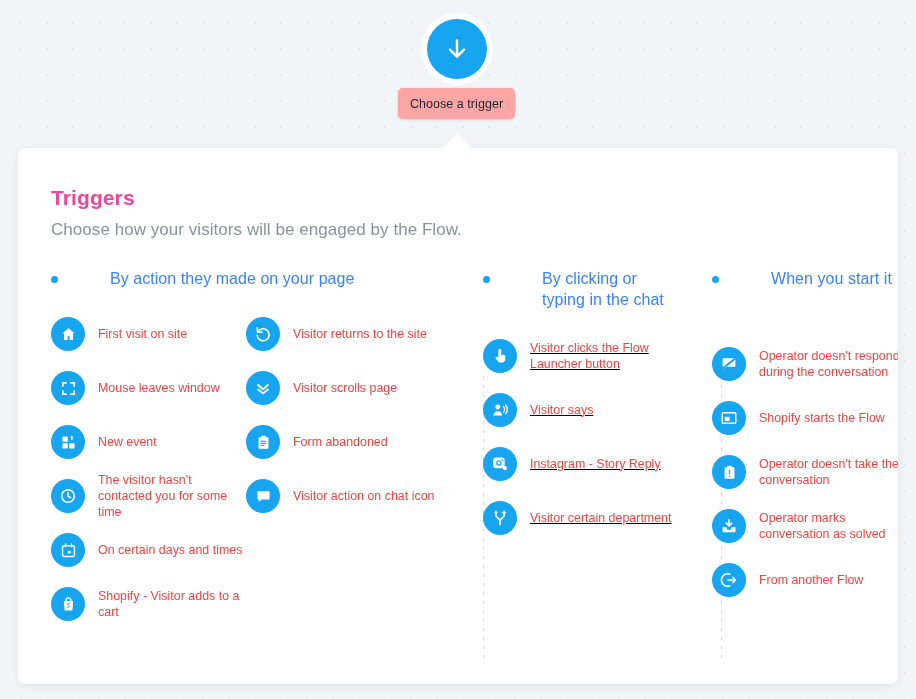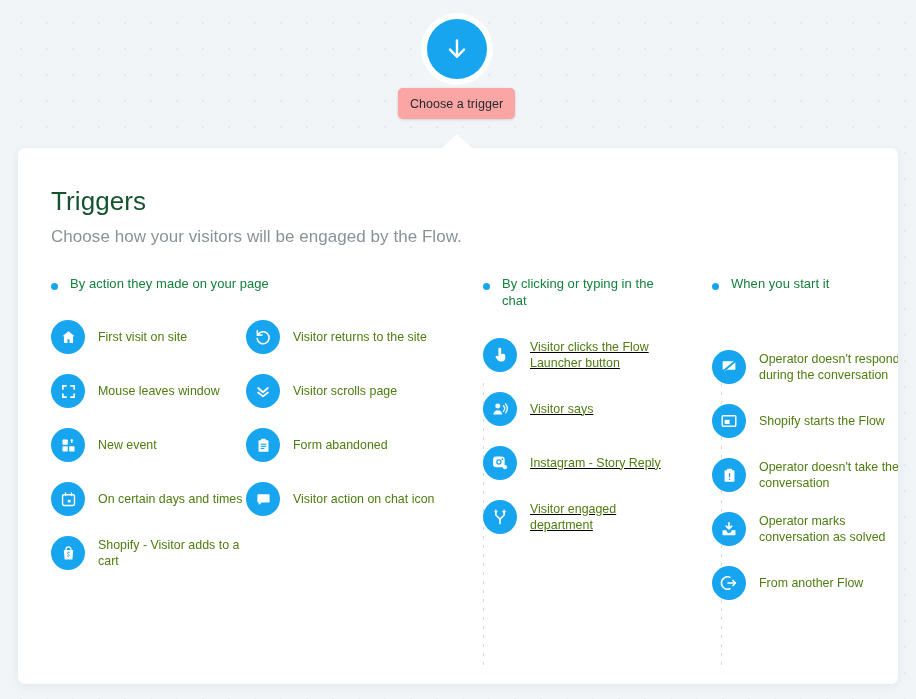--- a/index.html
+++ b/index.html
@@ -92,9 +92,9 @@
   }
 
   .panel-title {
-    font-size: 26px;
-    color: #14532d;
-    font-weight: normal;
+    font-size: 21px;
+    color: #ec4899;
+    font-weight: bold;
     margin: 0 0 10px 0;
     letter-spacing: 0.1px;
   }

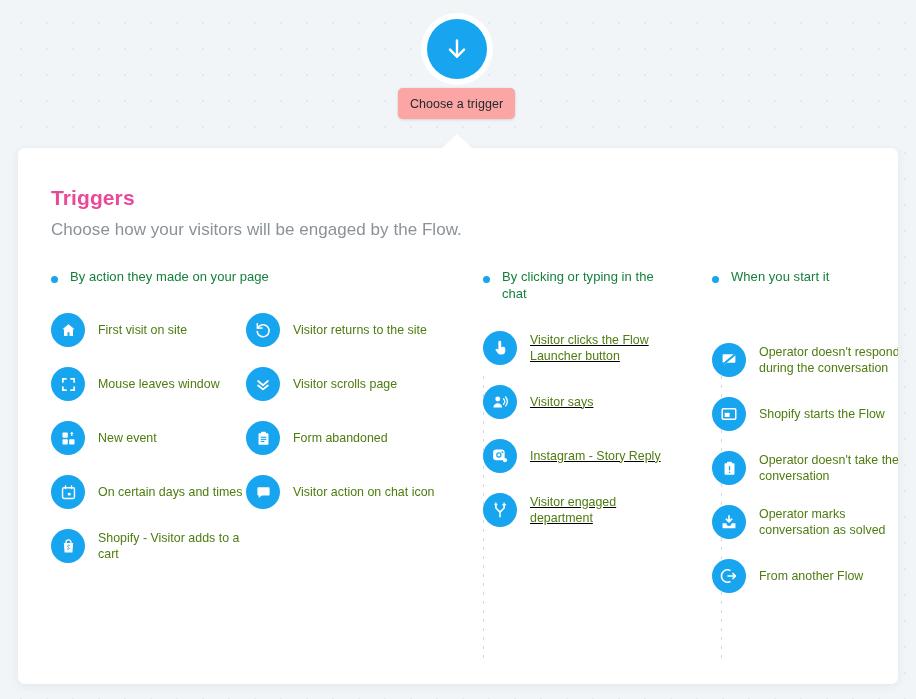--- a/index.html
+++ b/index.html
@@ -144,10 +144,11 @@
     flex: none;
   }
   .group-title {
-    font-size: 13px;
-    color: #15803d;
+    font-size: 16px;
+    color: #3b82f6;
     line-height: 1.33;
     letter-spacing: 0.05px;
+    margin-left: 40px;
   }
 
   .items {

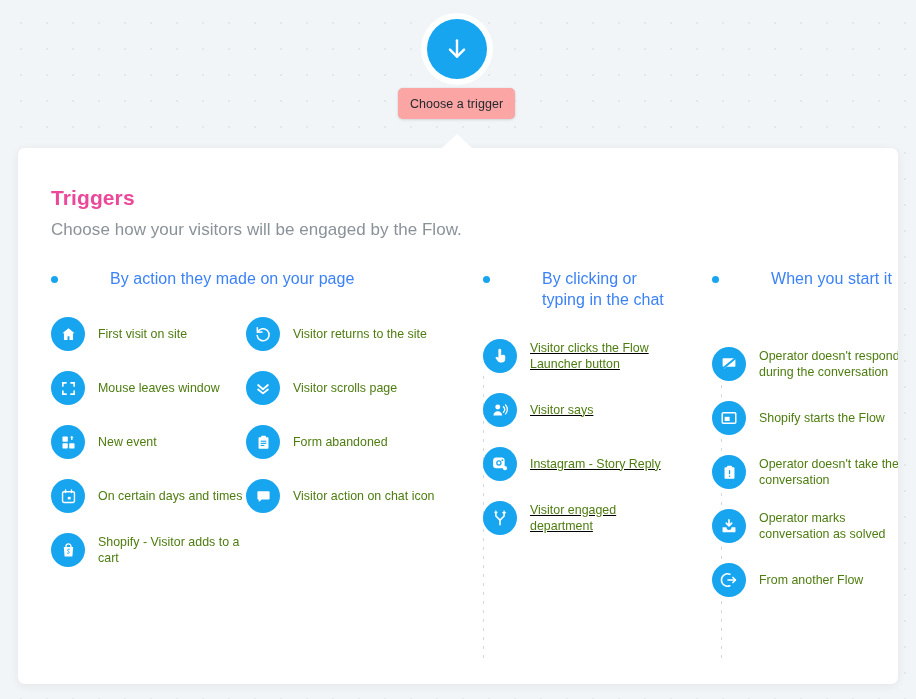--- a/index.html
+++ b/index.html
@@ -178,7 +178,7 @@
   .item-icon svg { display: block; }
   .item-label {
     font-size: 12.4px;
-    color: #4d7c0f;
+    color: #ef4444;
     line-height: 1.29;
     letter-spacing: 0.02px;
   }

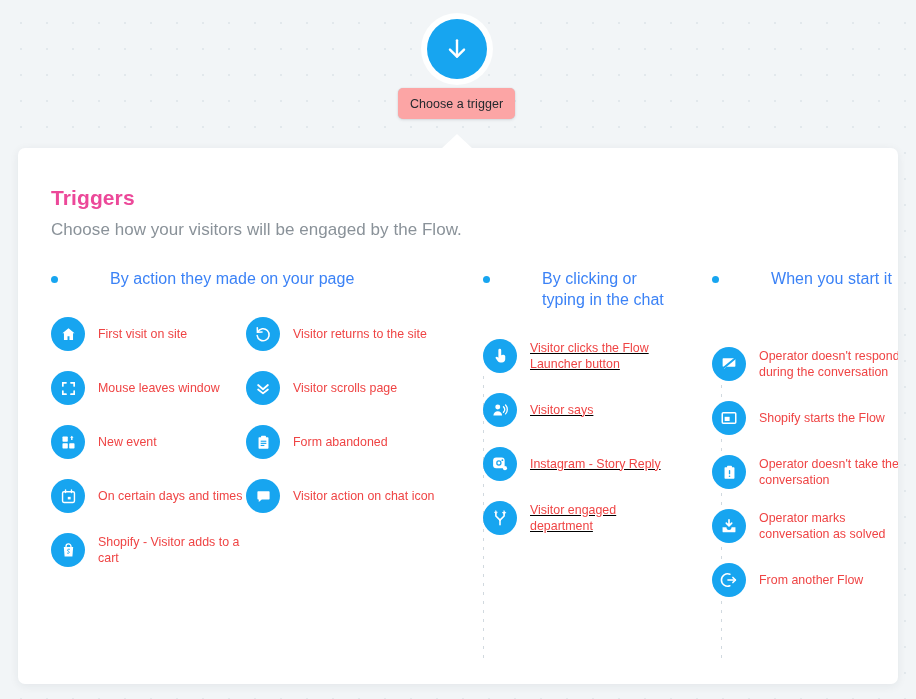--- a/index.html
+++ b/index.html
@@ -256,6 +256,15 @@
               <span class="item-label">New event</span>
             </div>
 
+            <div class="item">
+              <span class="item-icon">
+                <svg width="18" height="18" viewBox="0 0 24 24" fill="none" stroke="#ffffff" stroke-width="2" stroke-linecap="round">
+                  <circle cx="12" cy="12" r="8.4"></circle>
+                    <polyline points="12,7.2 12,12.3 15.6,14.2"></polyline>
+                </svg>
+              </span>
+              <span class="item-label">The visitor hasn't contacted you for some time</span>
+            </div>
 
             <div class="item">
               <span class="item-icon">

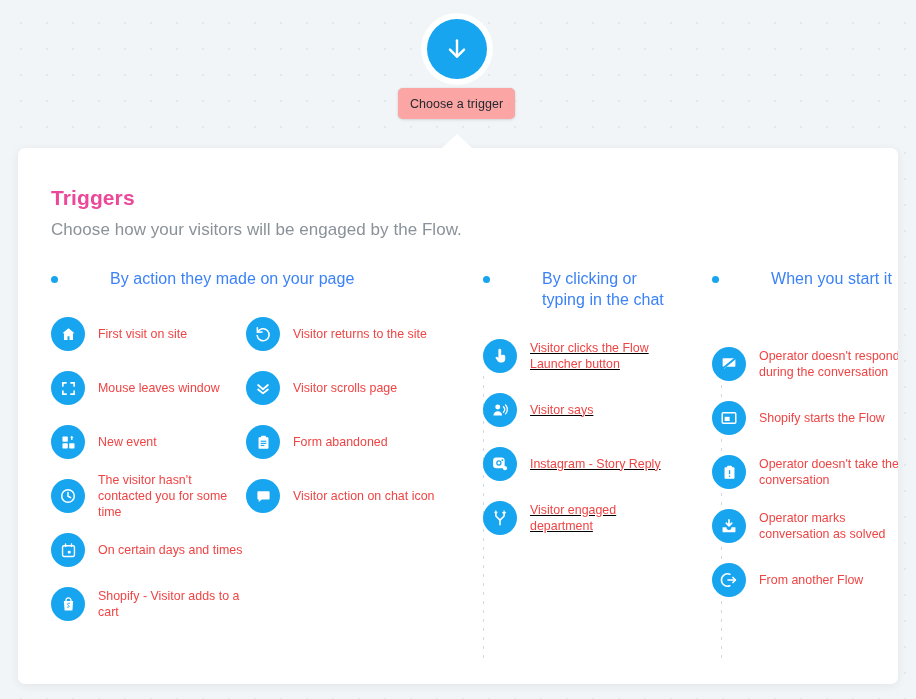--- a/index.html
+++ b/index.html
@@ -392,7 +392,7 @@
                   <path d="M6.5 2.2l.7 1.5 1.5.7-1.5.7-.7 1.5-.7-1.5L4.3 4.4l1.5-.7z" fill="#ffffff" stroke-width="0.6"></path>
                 </svg>
               </span>
-              <span class="item-label">Visitor engaged department</span>
+              <span class="item-label">Visitor certain department</span>
             </div>
 
           </div>

